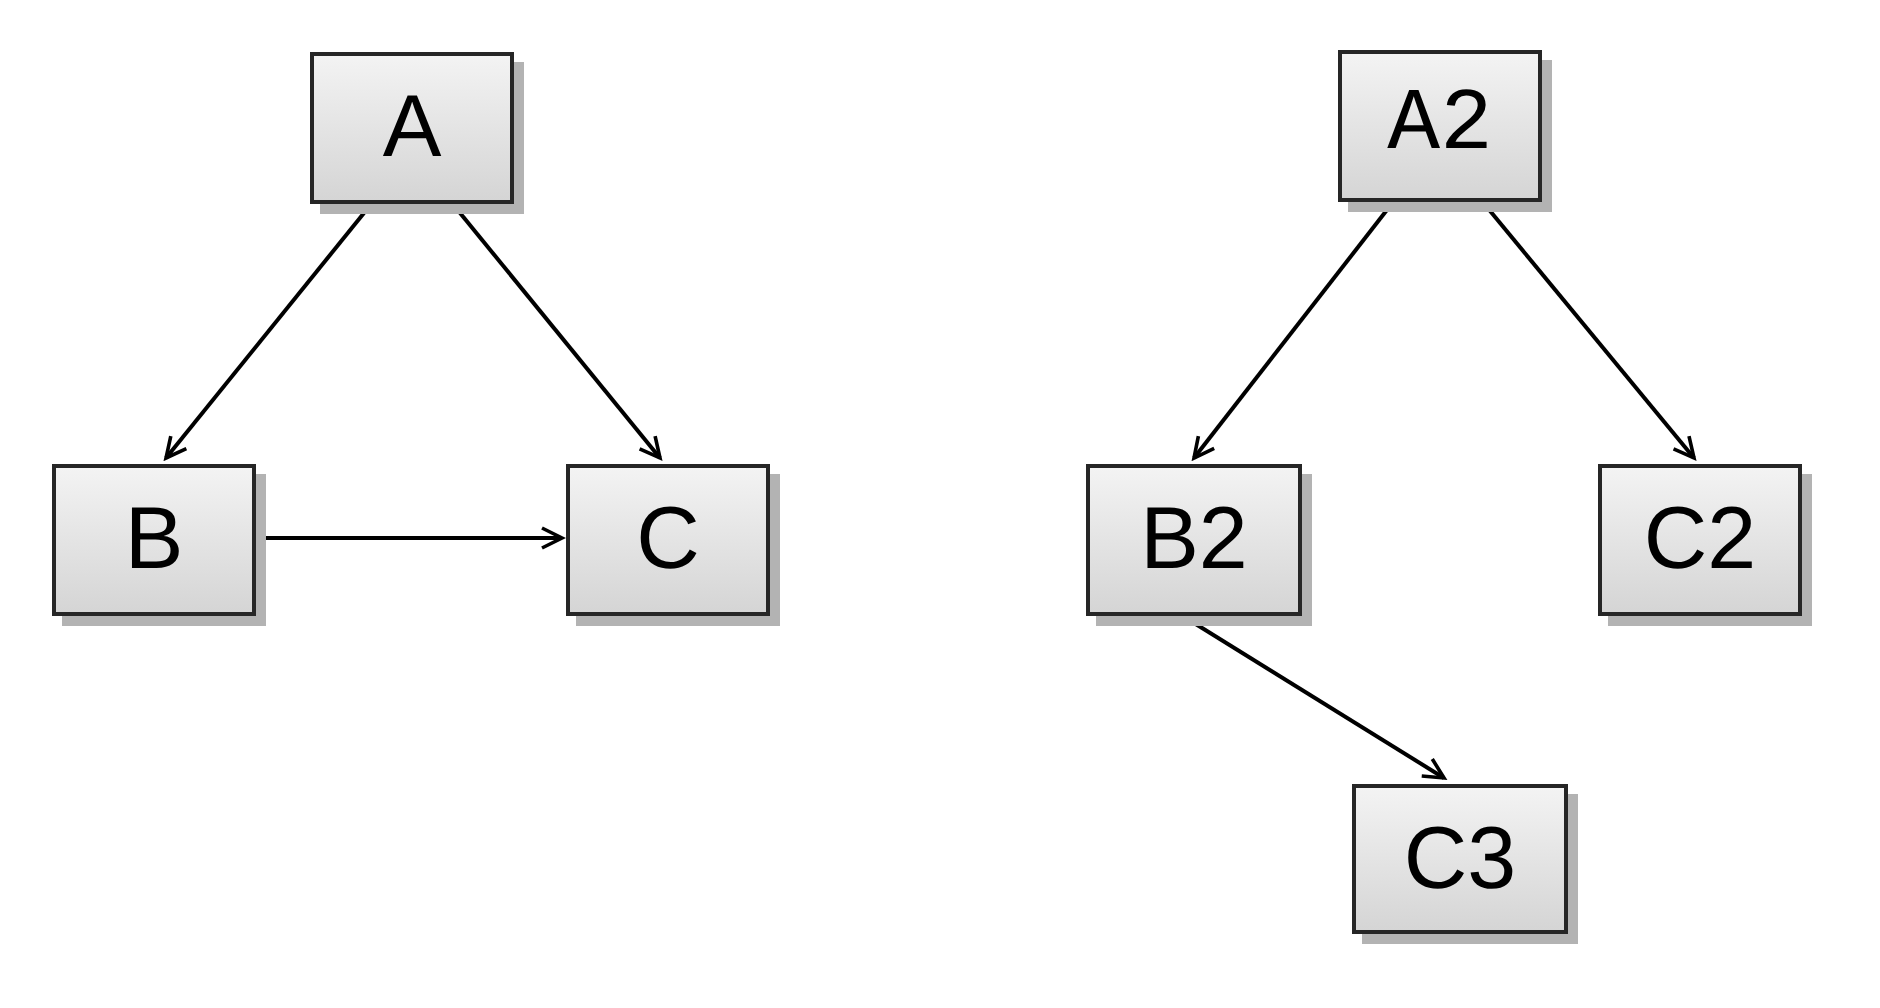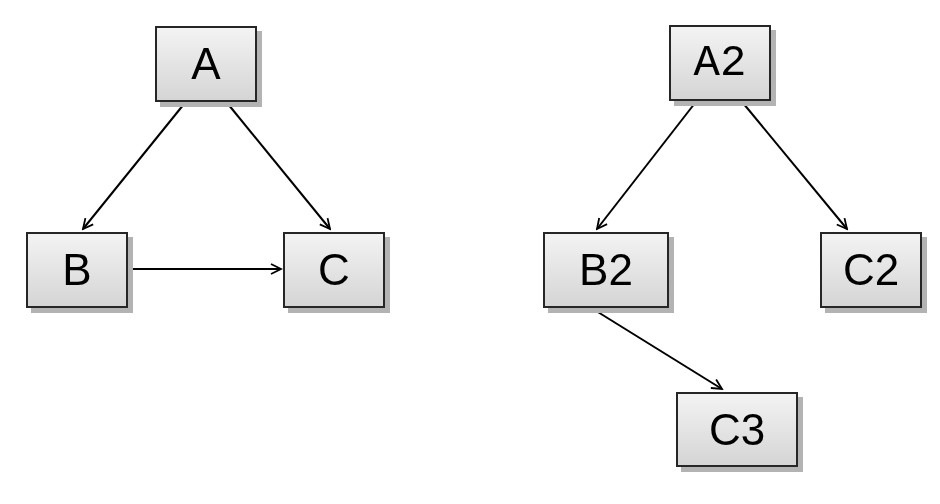--- a/index.html
+++ b/index.html
@@ -65,7 +65,7 @@
       <div class="node" style="left: 669px; top: 25px; width: 102px; height: 76px; font-family: Liberation Mono, monospace;">
         <span class="node-label">A2</span>
       </div>
-      <div class="node" style="left: 543px; top: 232px; width: 126px; height: 76px;">
+      <div class="node" style="left: 543px; top: 232px; width: 108px; height: 76px;">
         <span class="node-label">B2</span>
       </div>
       <div class="node" style="left: 799px; top: 232px; width: 102px; height: 76px; margin-left: 21px;">

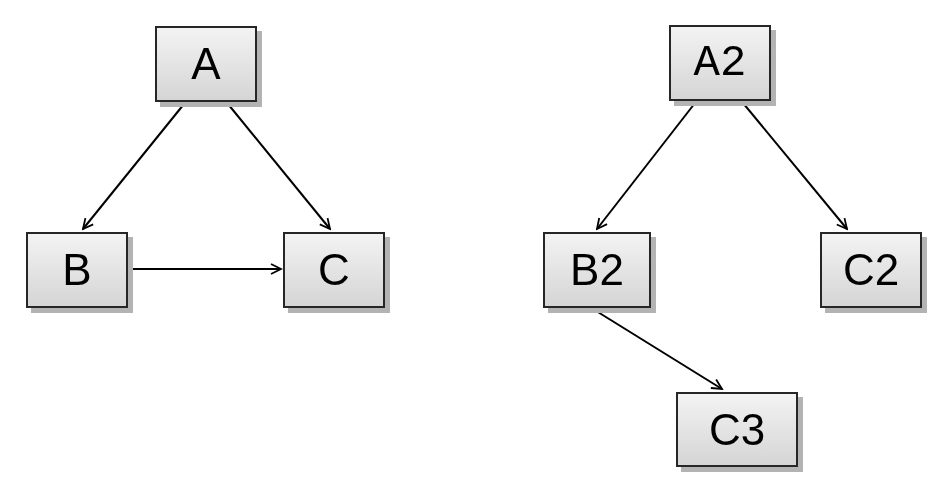--- a/index.html
+++ b/index.html
@@ -68,7 +68,7 @@
       <div class="node" style="left: 543px; top: 232px; width: 108px; height: 76px;">
         <span class="node-label">B2</span>
       </div>
-      <div class="node" style="left: 799px; top: 232px; width: 102px; height: 76px; margin-left: 21px;">
+      <div class="node" style="left: 799px; top: 232px; width: 102px; height: 76px;">
         <span class="node-label">C2</span>
       </div>
       <div class="node" style="left: 676px; top: 392px; width: 122px; height: 75px;">

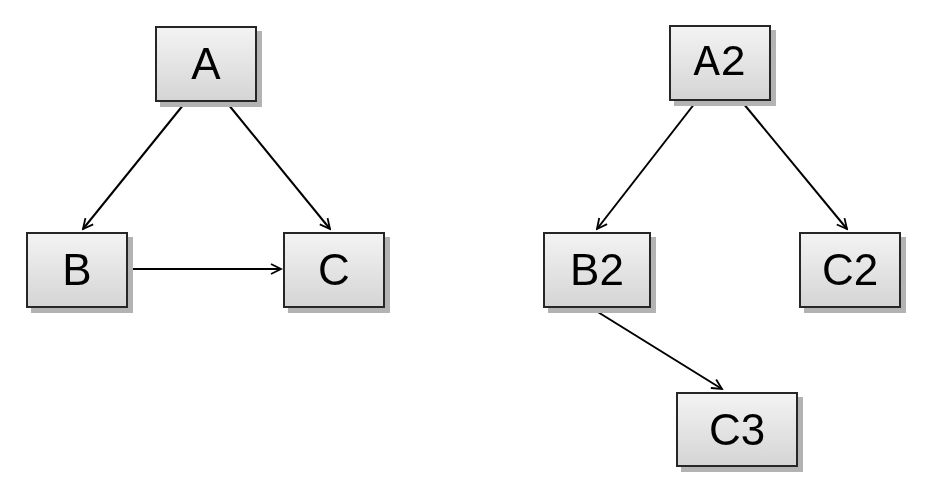--- a/index.html
+++ b/index.html
@@ -71,7 +71,7 @@
       <div class="node" style="left: 799px; top: 232px; width: 102px; height: 76px;">
         <span class="node-label">C2</span>
       </div>
-      <div class="node" style="left: 676px; top: 392px; width: 122px; height: 75px;">
+      <div class="node" style="left: 676px; top: 392px; width: 108px; height: 75px;">
         <span class="node-label">C3</span>
       </div>
     </div>

